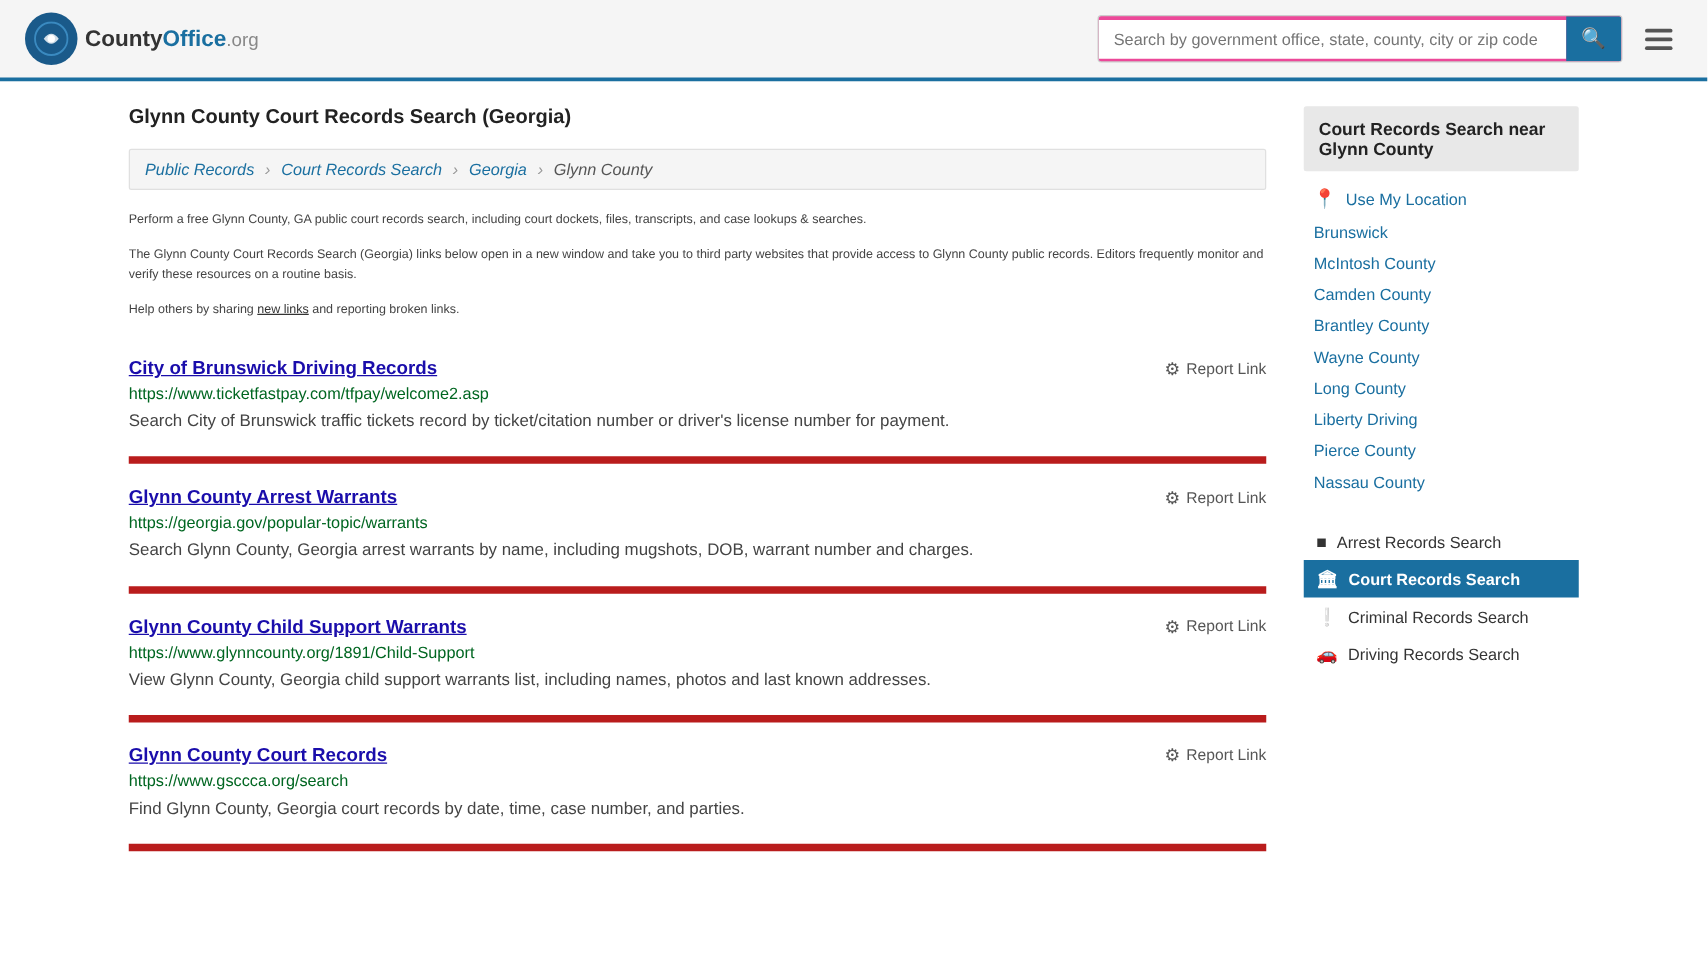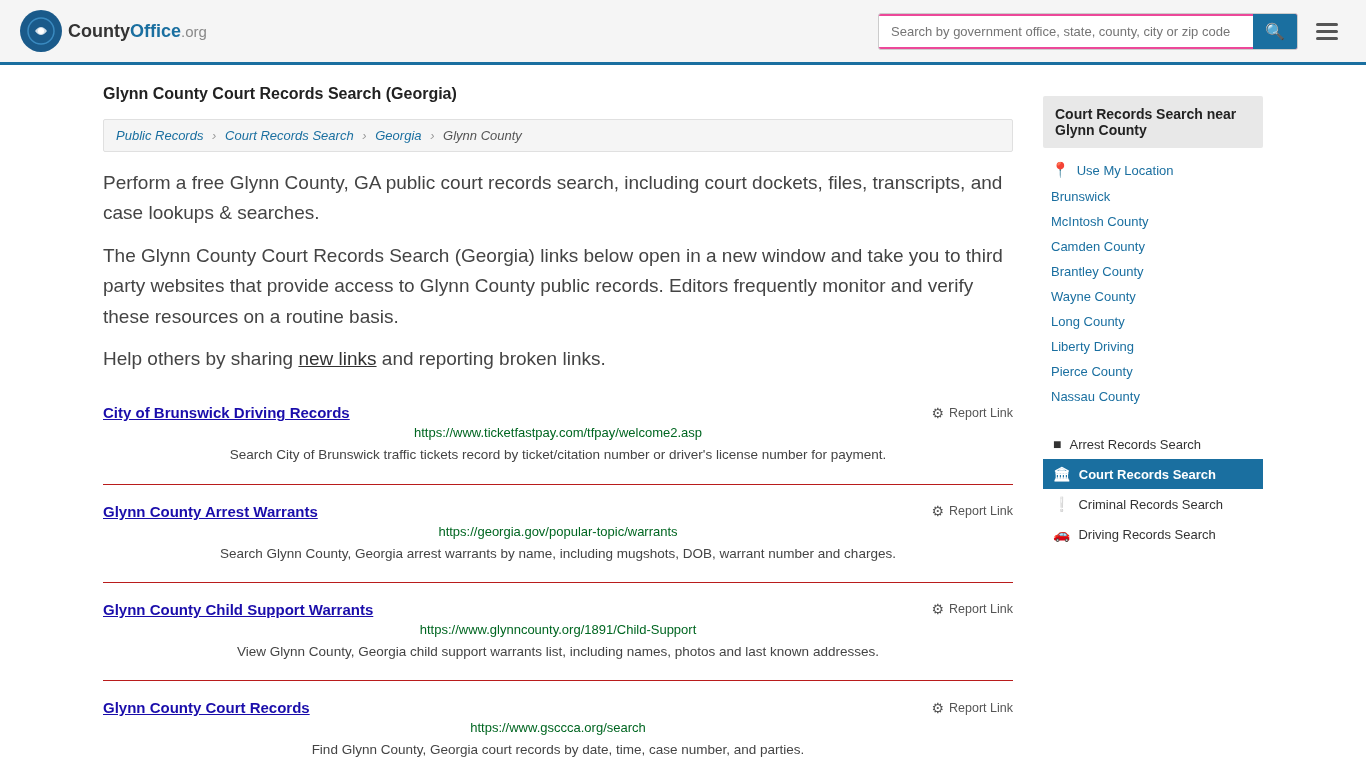--- a/index.html
+++ b/index.html
@@ -185,7 +185,6 @@
     
     .sidebar-section {
       margin-bottom: 20px;
-      margin-top: 11px;
     }
     .sidebar-section-title {
       background: #e8e8e8;

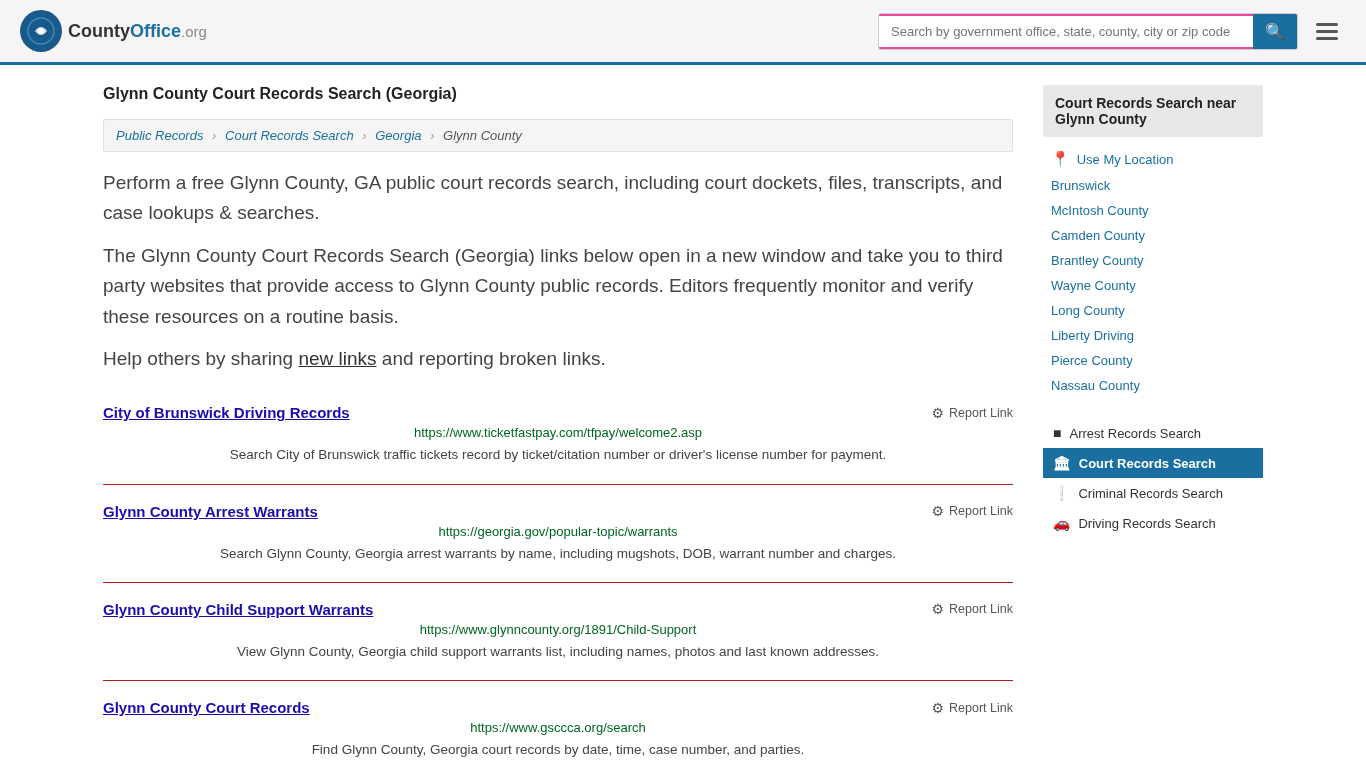--- a/index.html
+++ b/index.html
@@ -130,7 +130,7 @@
 
     
     .description {
-      font-size: 19px;
+      font-size: 10px;
       color: #444;
       line-height: 1.6;
       margin-bottom: 12px;

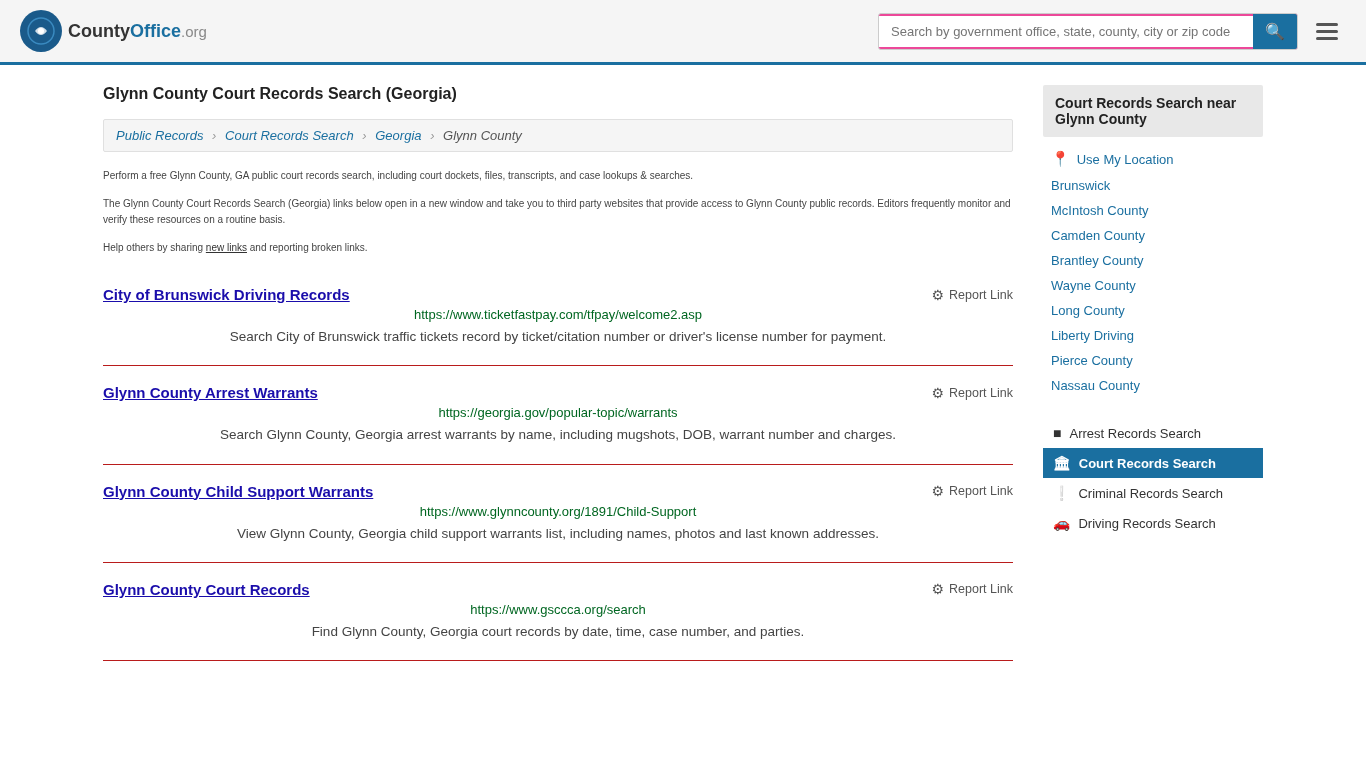--- a/index.html
+++ b/index.html
@@ -142,9 +142,8 @@
 
     
     .result-item {
-      border-bottom: 1px solid #b91c1c;
+      border-bottom: 6px solid #b91c1c;
       padding: 18px 0;
-      text-align: center;
     }
     .result-title-row {
       display: flex;

